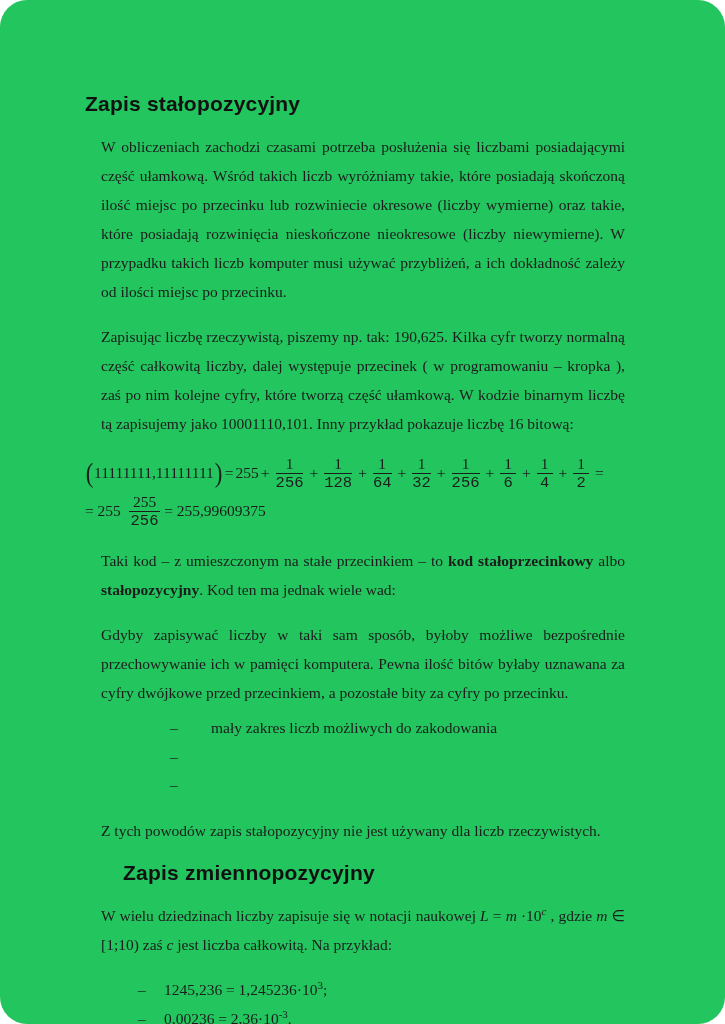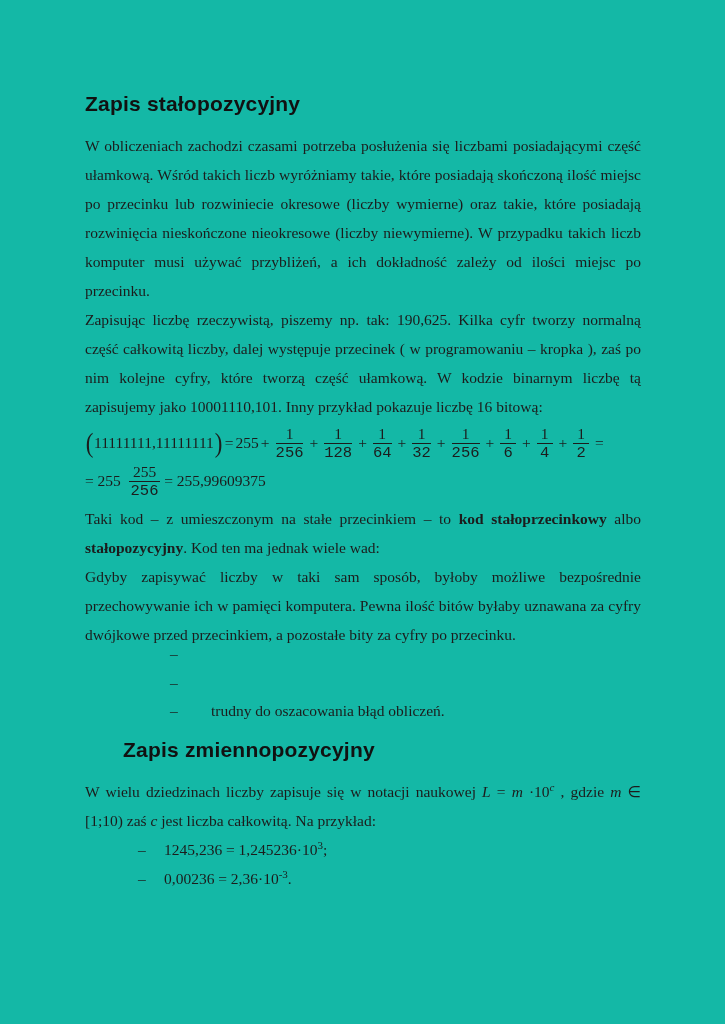--- a/index.html
+++ b/index.html
@@ -7,12 +7,13 @@
     position: relative;
     width: 725px;
     height: 1024px;
-    background: #14b8a6;
+    background: #22c55e;
     color: #1c1c1c;
     box-sizing: border-box;
     padding: 92px 84px 0 85px;
     overflow: hidden;
     font-family: "Liberation Serif", serif;
+    border-radius: 27px;
   }
   h1.doc-heading {
     font-family: "Liberation Sans", sans-serif;

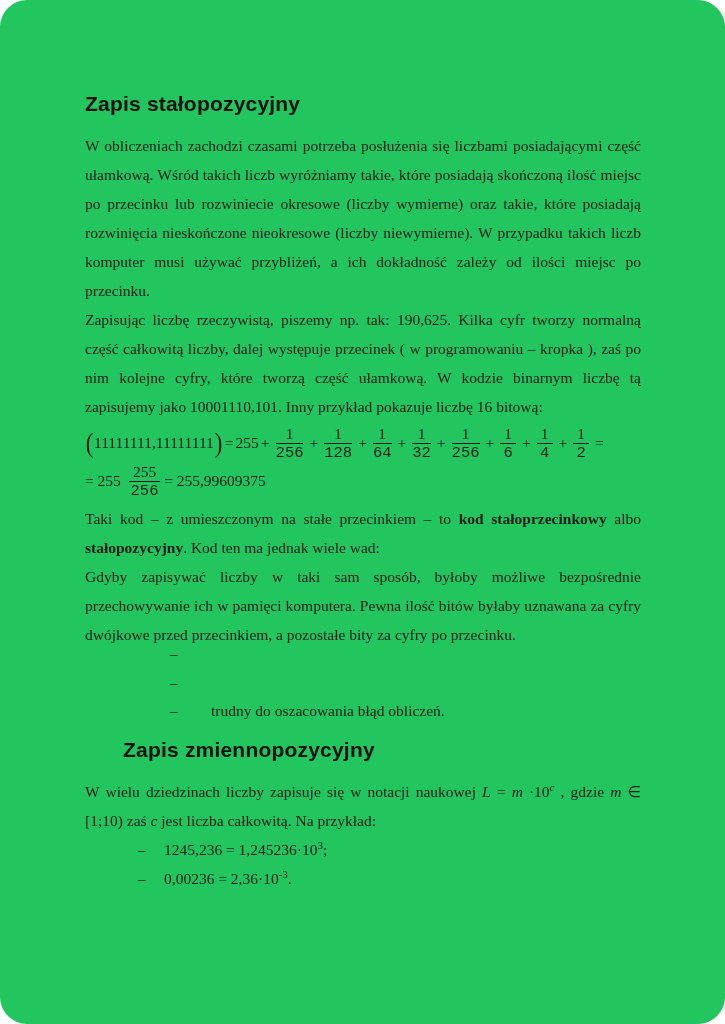--- a/index.html
+++ b/index.html
@@ -28,7 +28,7 @@
     font-size: 15.5px;
     line-height: 29px;
     text-align: justify;
-    margin: 0;
+    margin: 16px;
   }
   .var { font-style: italic; }
   sup.exp {

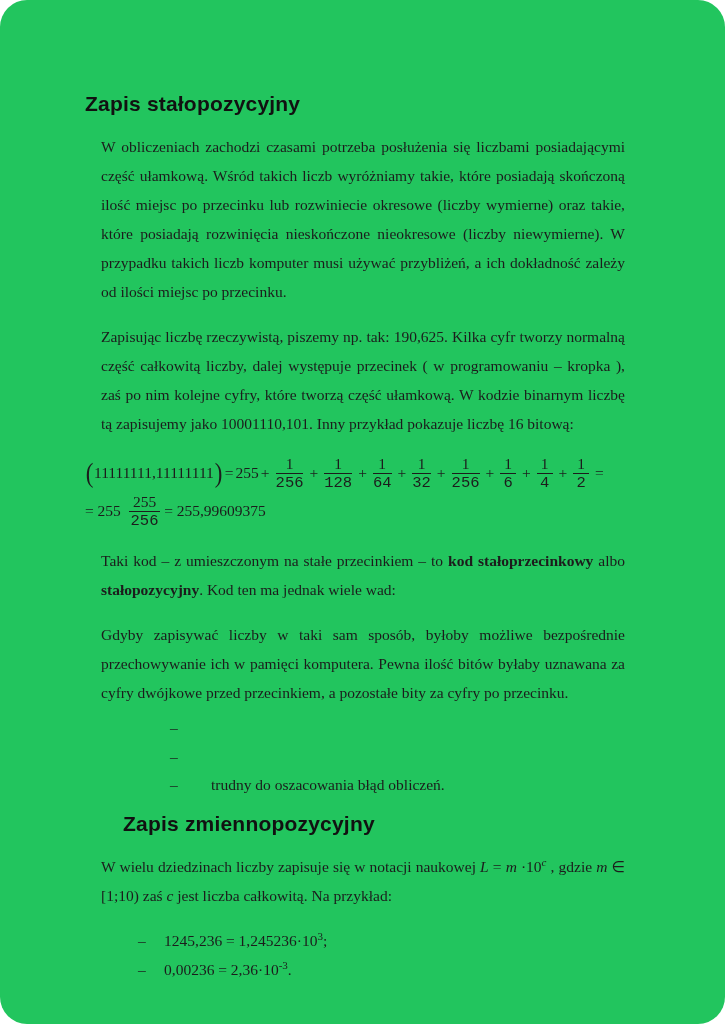--- a/index.html
+++ b/index.html
@@ -173,6 +173,7 @@
   <div class="bullet-list">
     <div class="bullet-row">
       <span class="dash">–</span>
+      <span>mały zakres liczb możliwych do zakodowania</span>
     </div>
     <div class="bullet-row">
       <span class="dash">–</span>

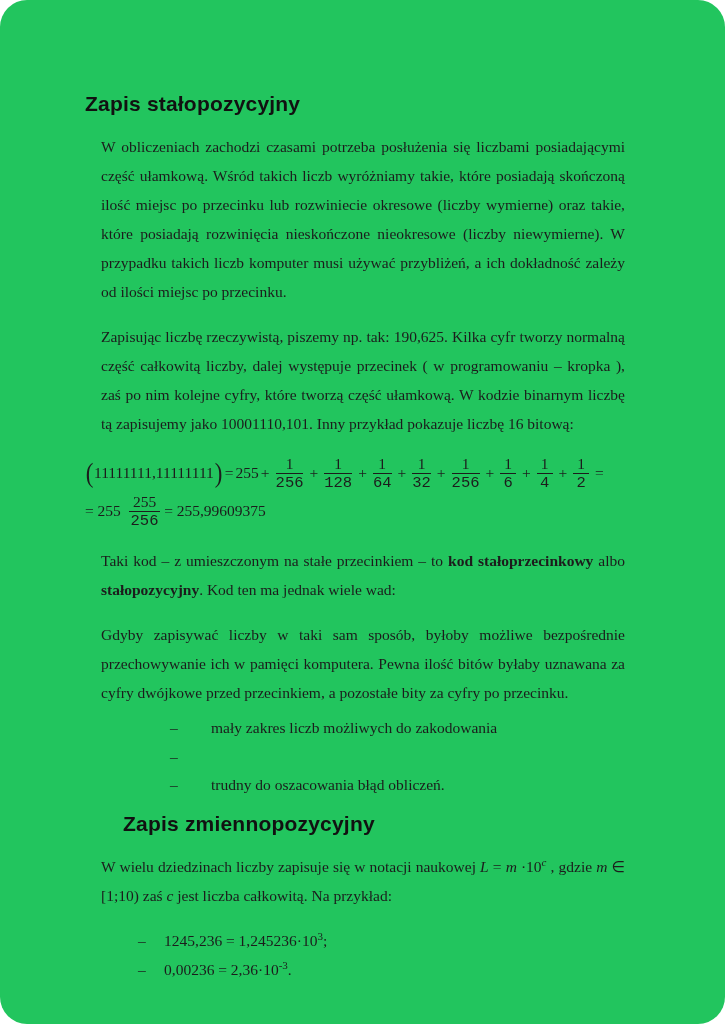--- a/index.html
+++ b/index.html
@@ -180,7 +180,6 @@
     </div>
     <div class="bullet-row">
       <span class="dash">–</span>
-      <span>trudny do oszacowania błąd obliczeń.</span>
     </div>
   </div>
 

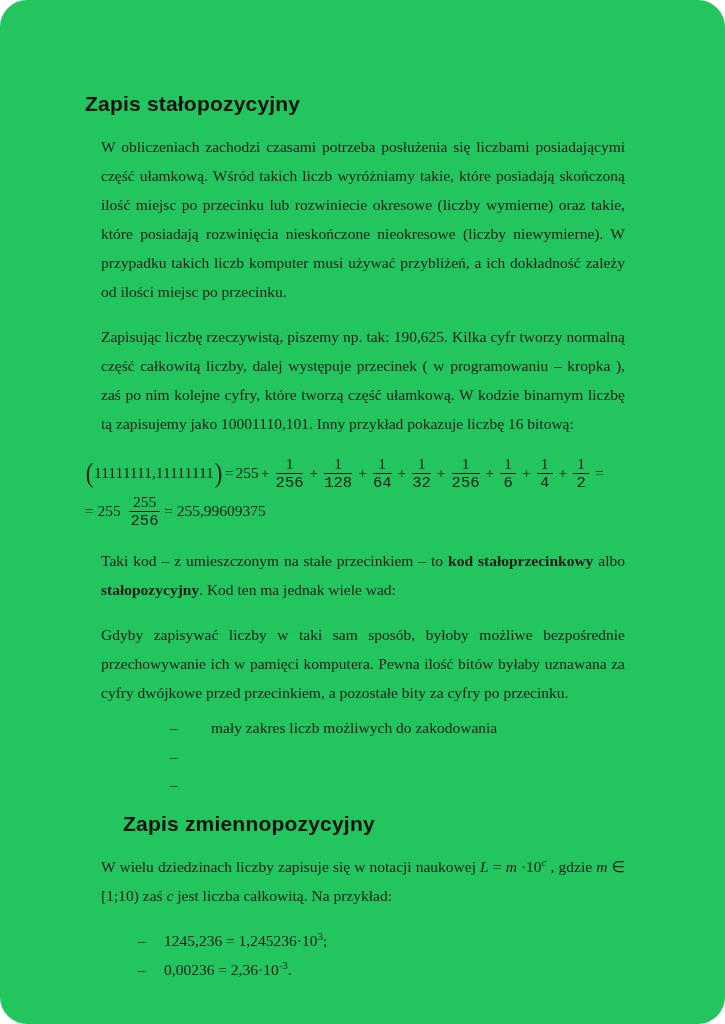--- a/index.html
+++ b/index.html
@@ -183,6 +183,7 @@
     </div>
   </div>
 
+  <p class="body-par">Z tych powodów zapis stałopozycyjny nie jest używany dla liczb rzeczywistych.</p>
 
   <h1 class="doc-heading second">Zapis zmiennopozycyjny</h1>
 

